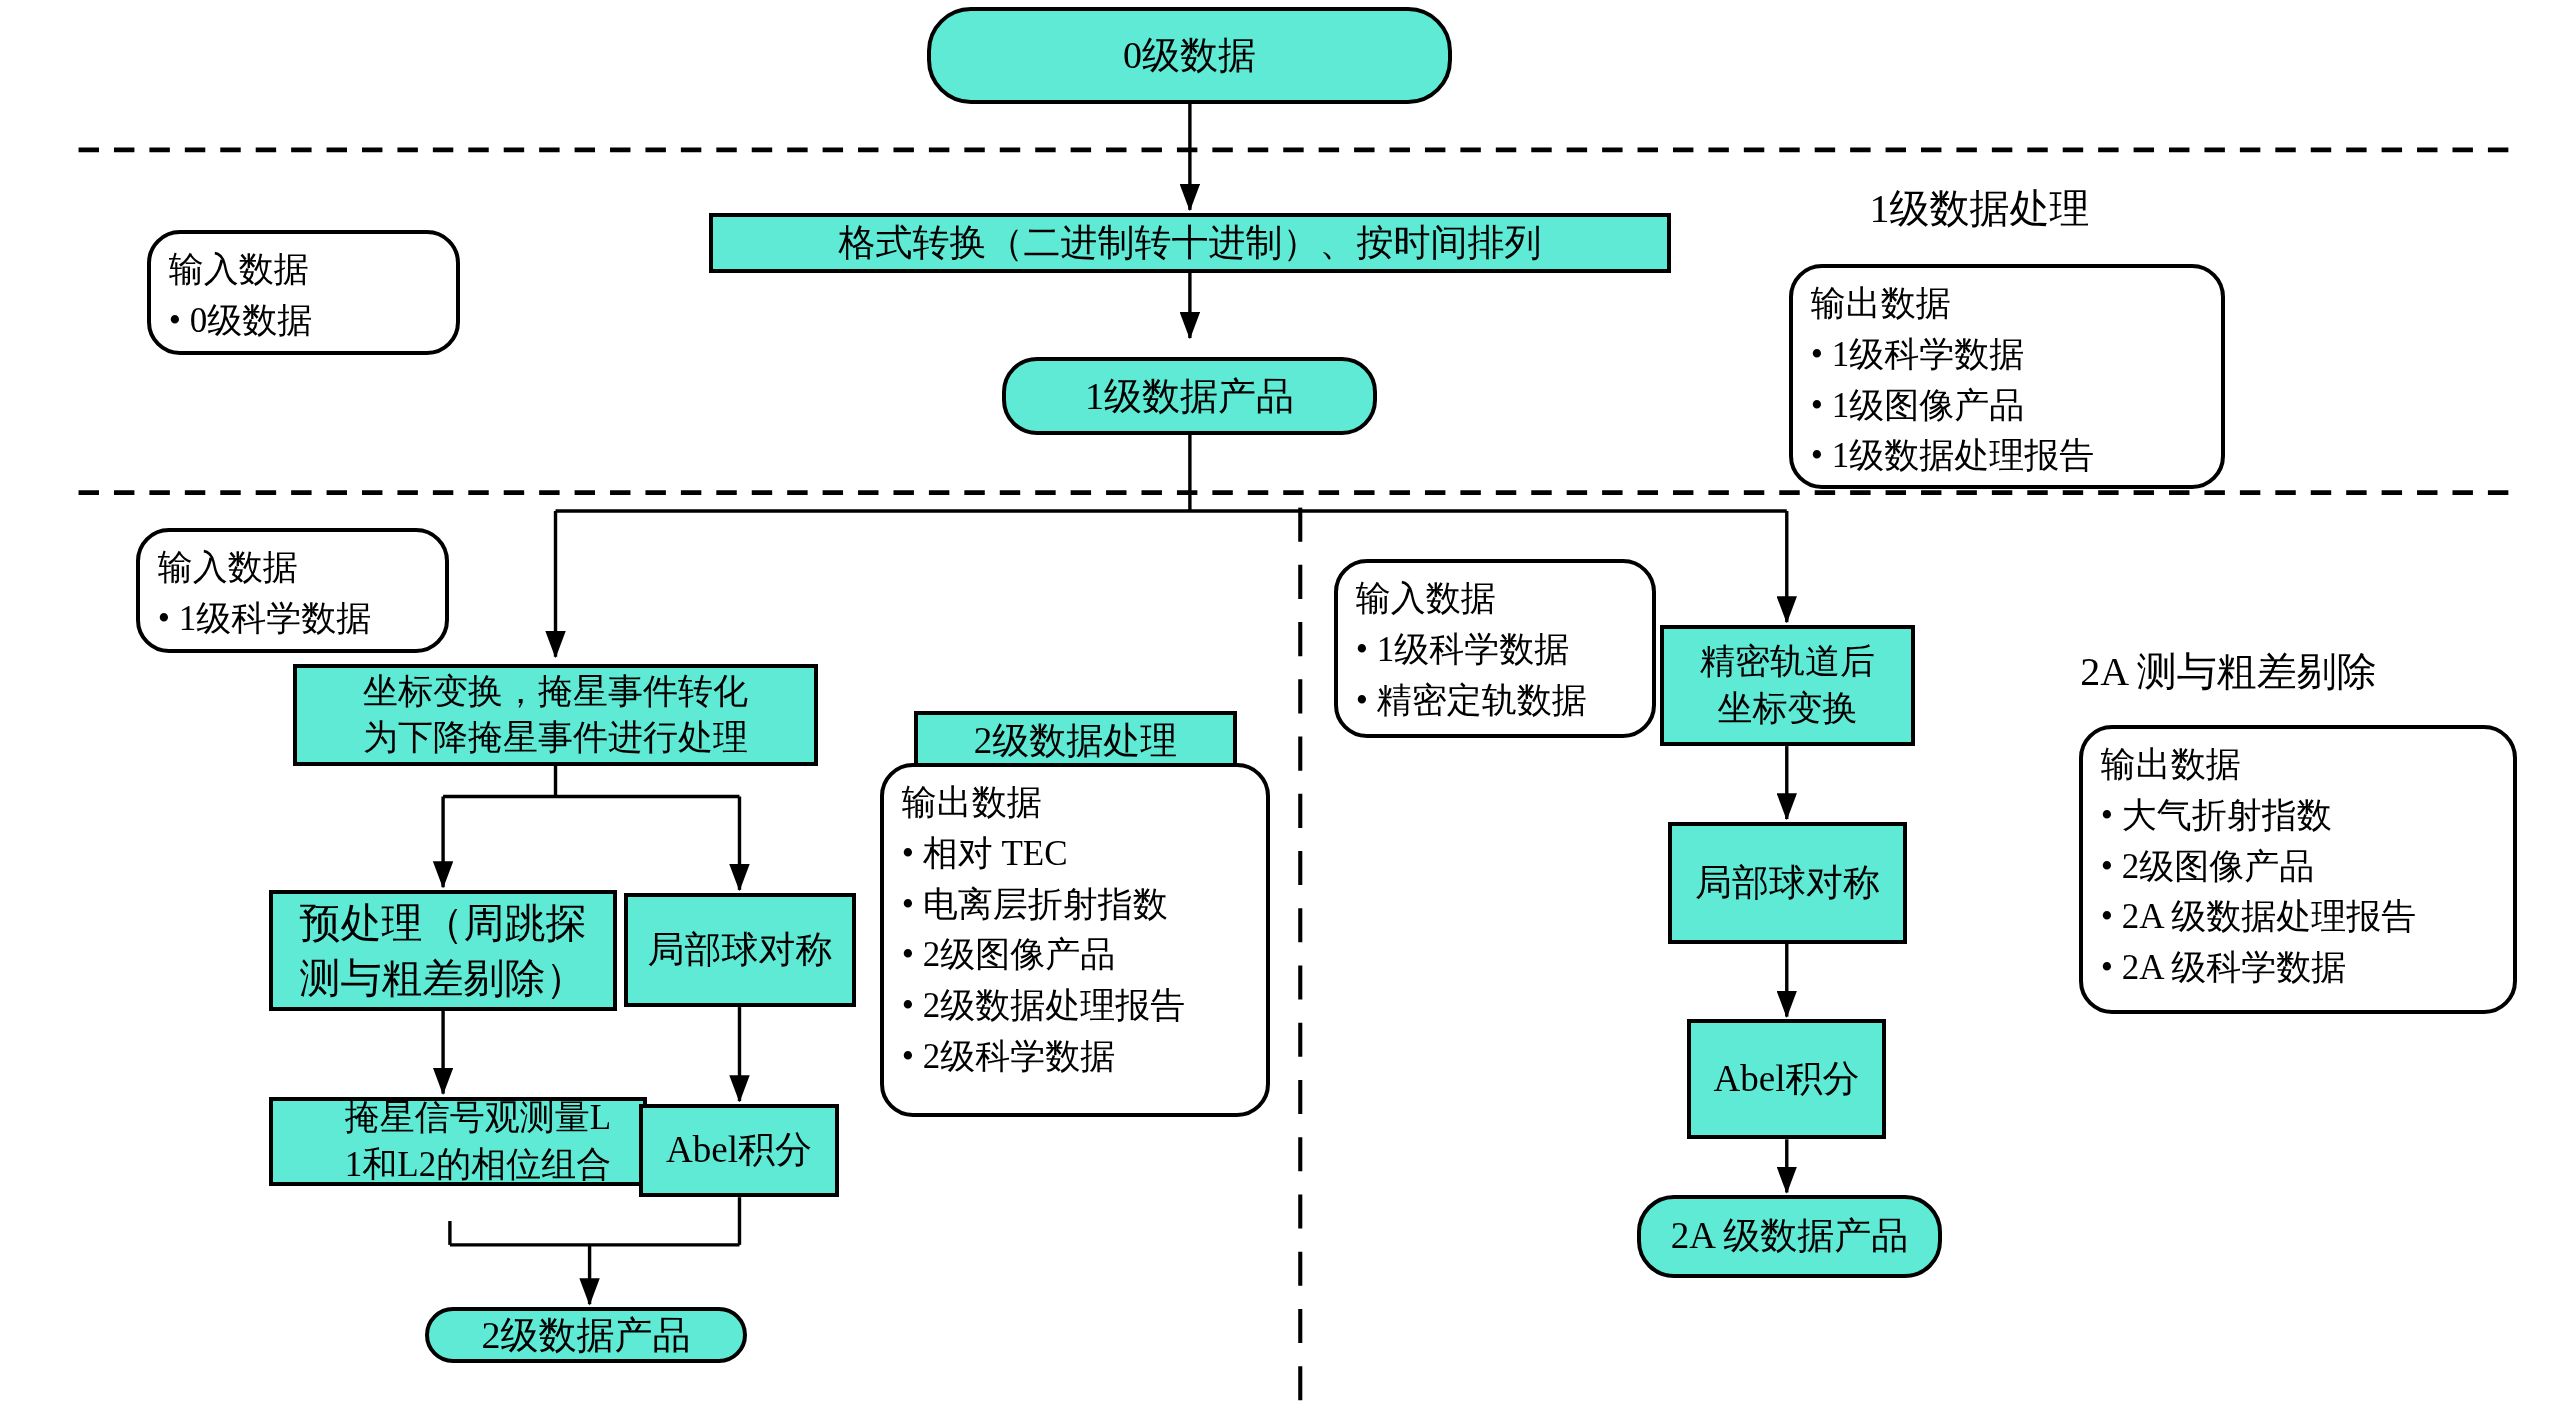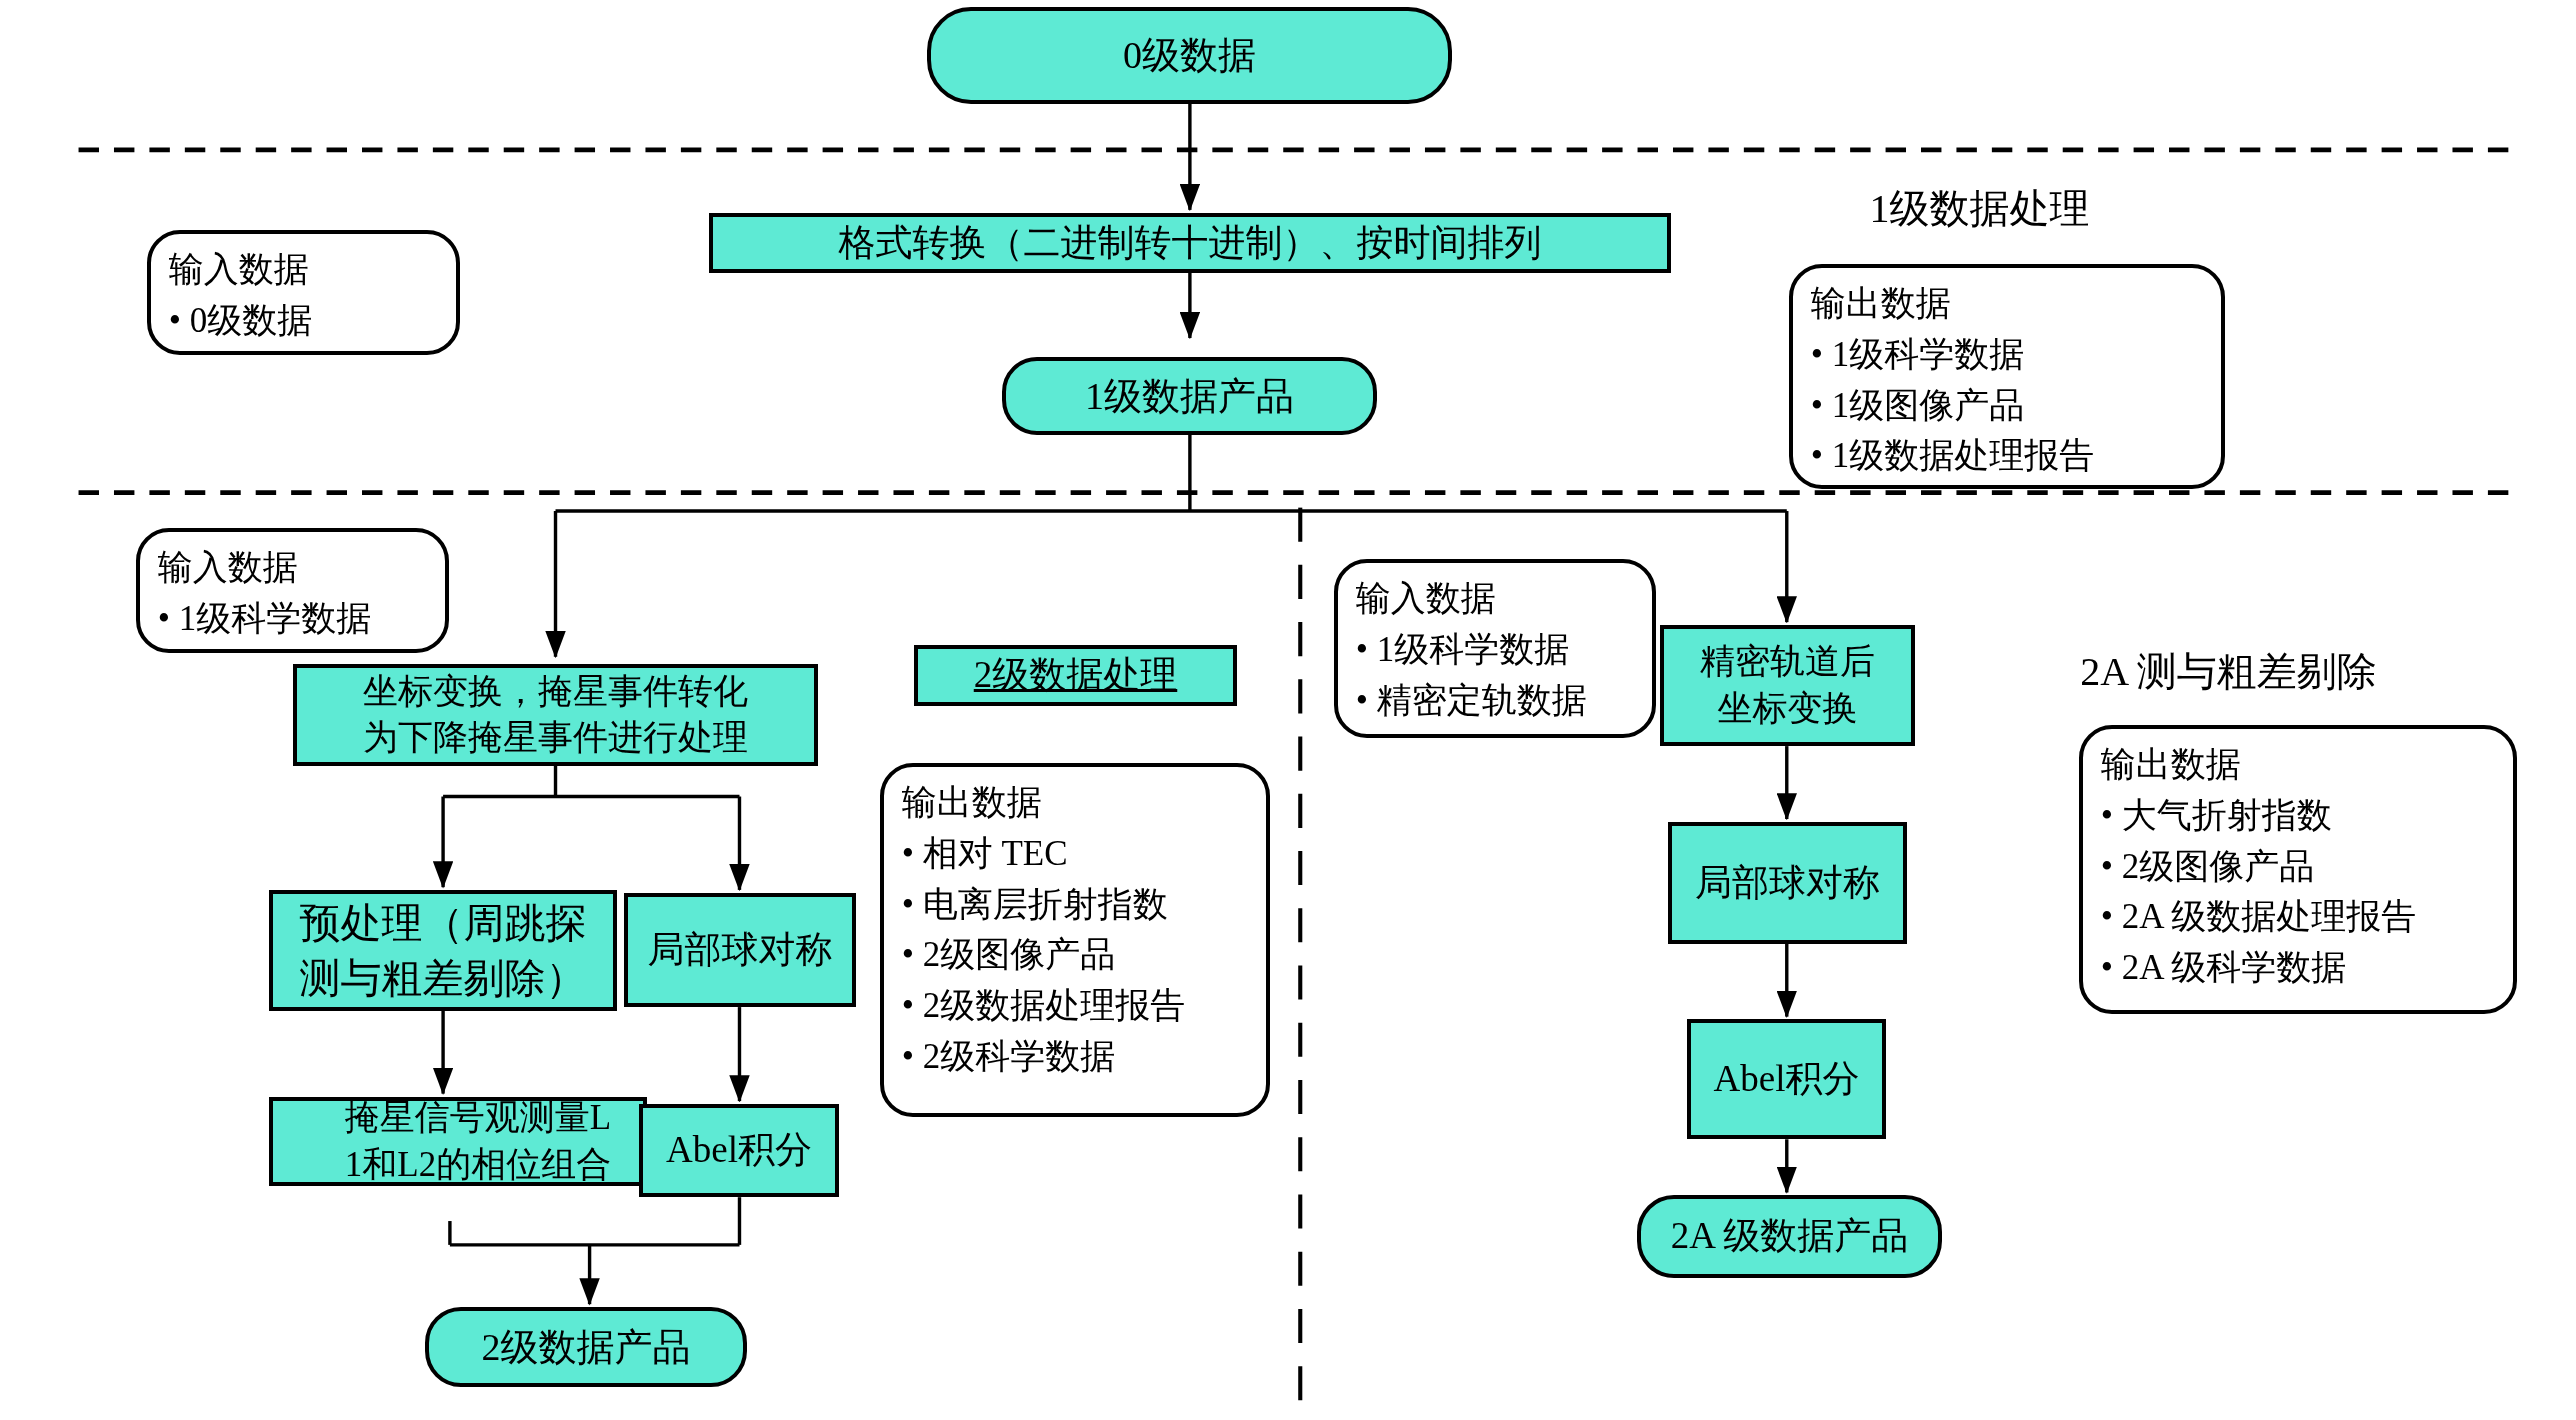--- a/index.html
+++ b/index.html
@@ -125,7 +125,7 @@
   <div class="node" style="left:293px; top:664px; width:525px; height:102px; font-size:35px;">坐标变换，掩星事件转化
 为下降掩星事件进行处理</div>
 
-  <div class="node" style="left:914px; top:645px; width:323px; height:61px;text-decoration:underline;">2级数据处理</div>
+  <div class="node" style="left:914px; top:711px; width:323px; height:61px;">2级数据处理</div>
 
   <div class="list" style="left:880px; top:763px; width:390px; height:354px;">输出数据
 • 相对 TEC

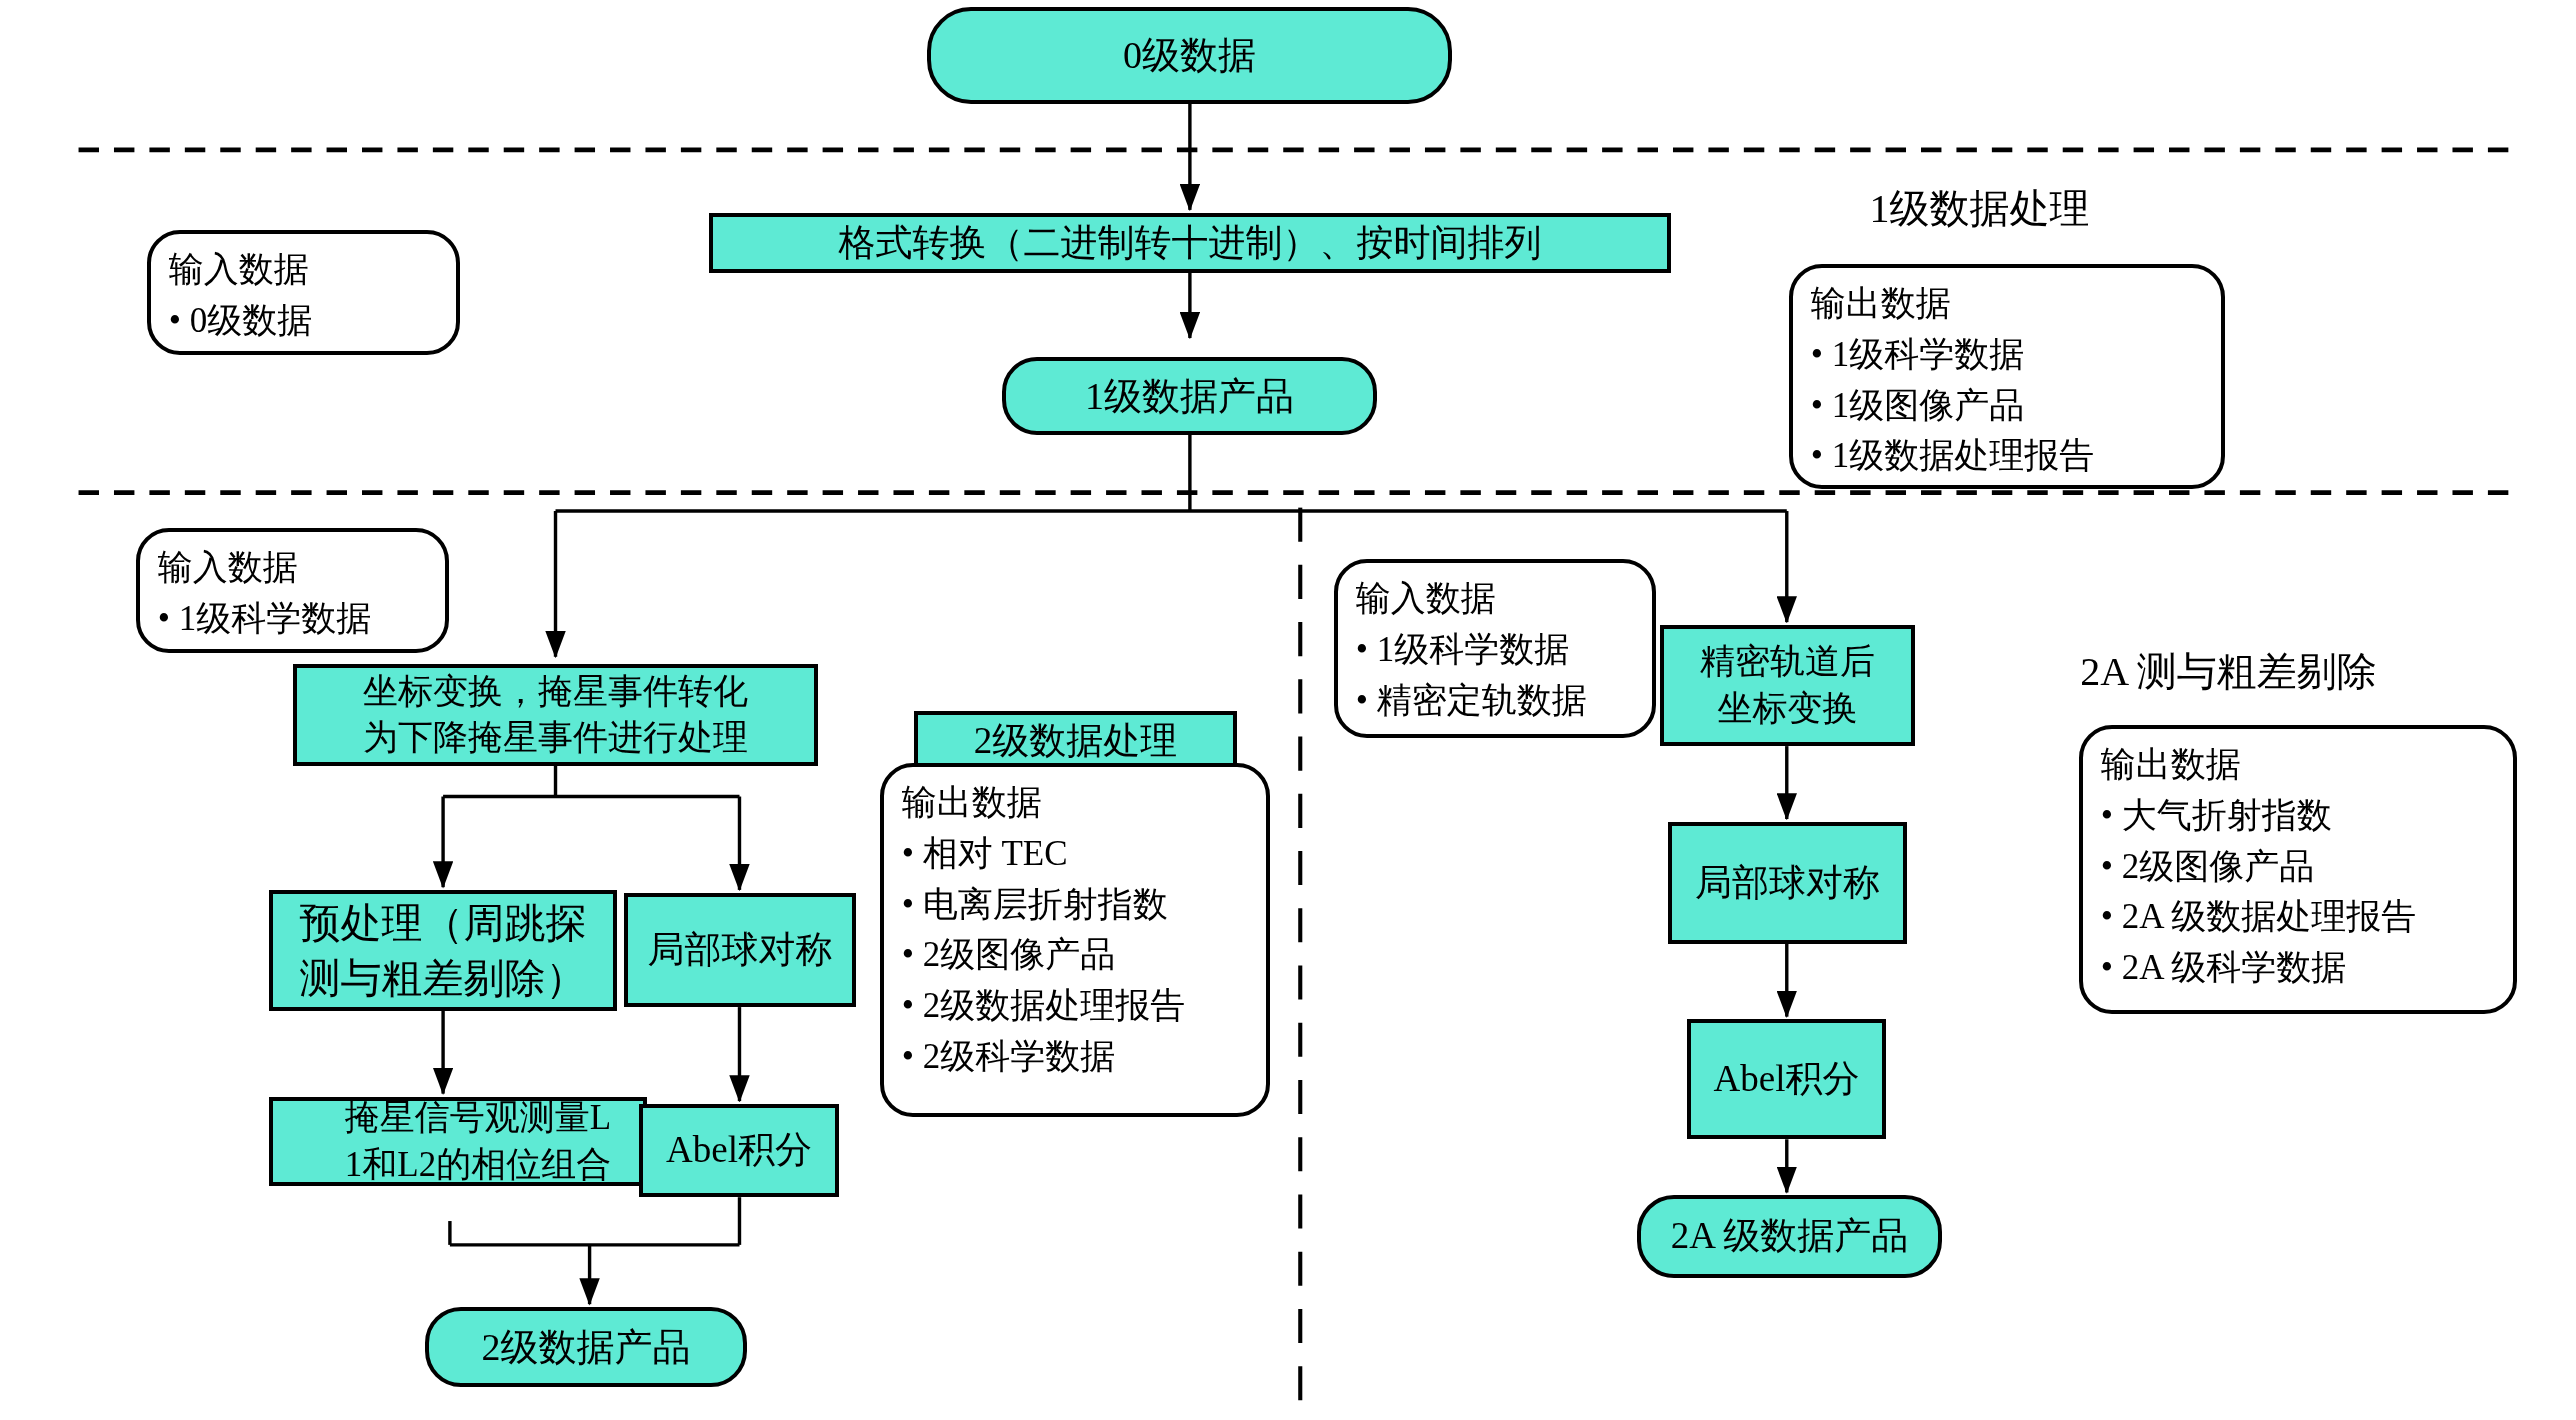--- a/index.html
+++ b/index.html
@@ -144,7 +144,7 @@
 
   <div class="node" style="left:639px; top:1104px; width:200px; height:93px;">Abel积分</div>
 
-  <div class="node stadium" style="left:425px; top:1307px; width:322px; height:80px; border-radius:36px;">2级数据产品</div>
+  <div class="node stadium" style="left:425px; top:1307px; width:322px; height:56px; border-radius:36px;">2级数据产品</div>
 
   <div class="list" style="left:1334px; top:559px; width:322px; height:179px;">输入数据
 • 1级科学数据

